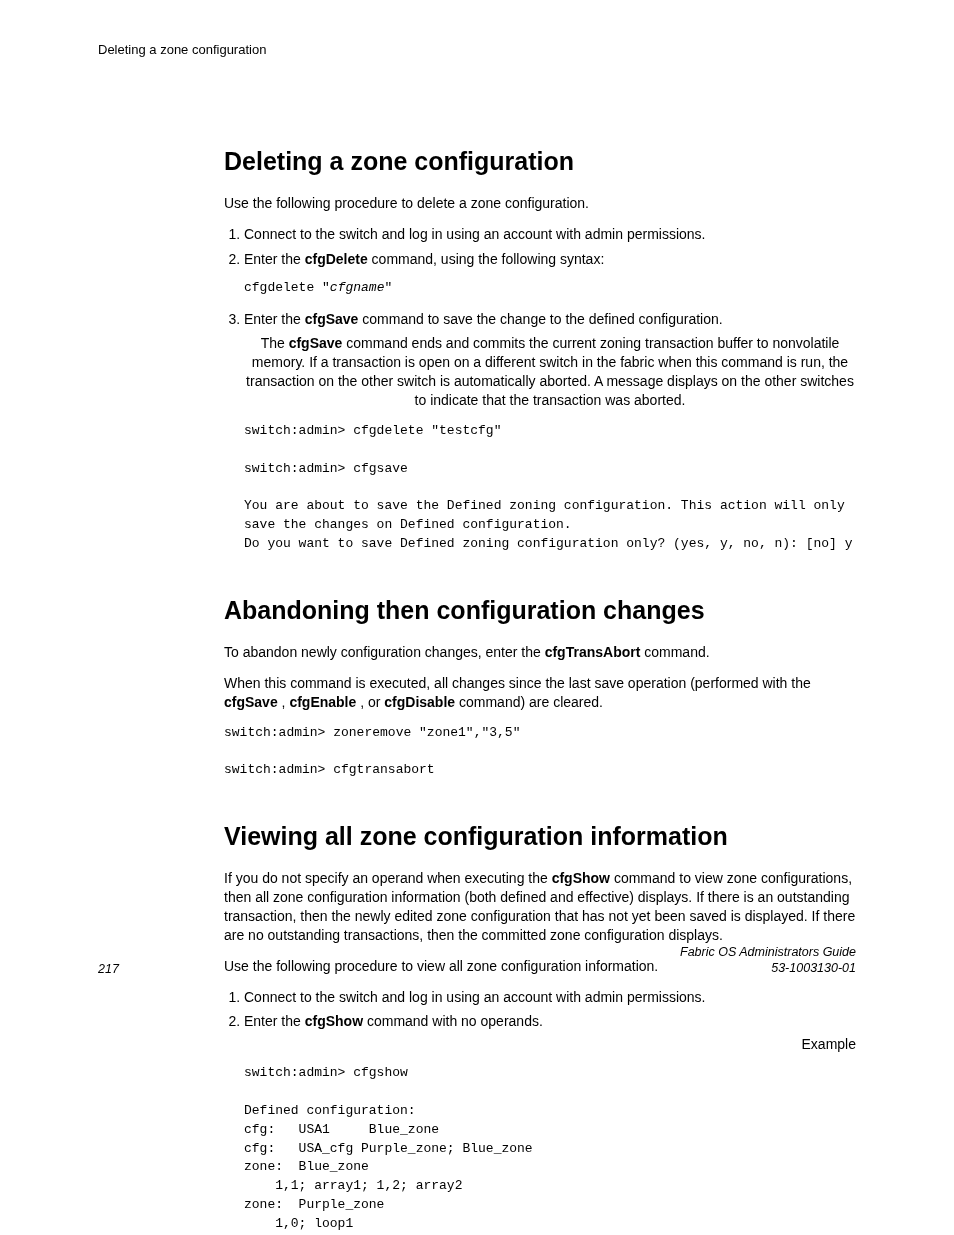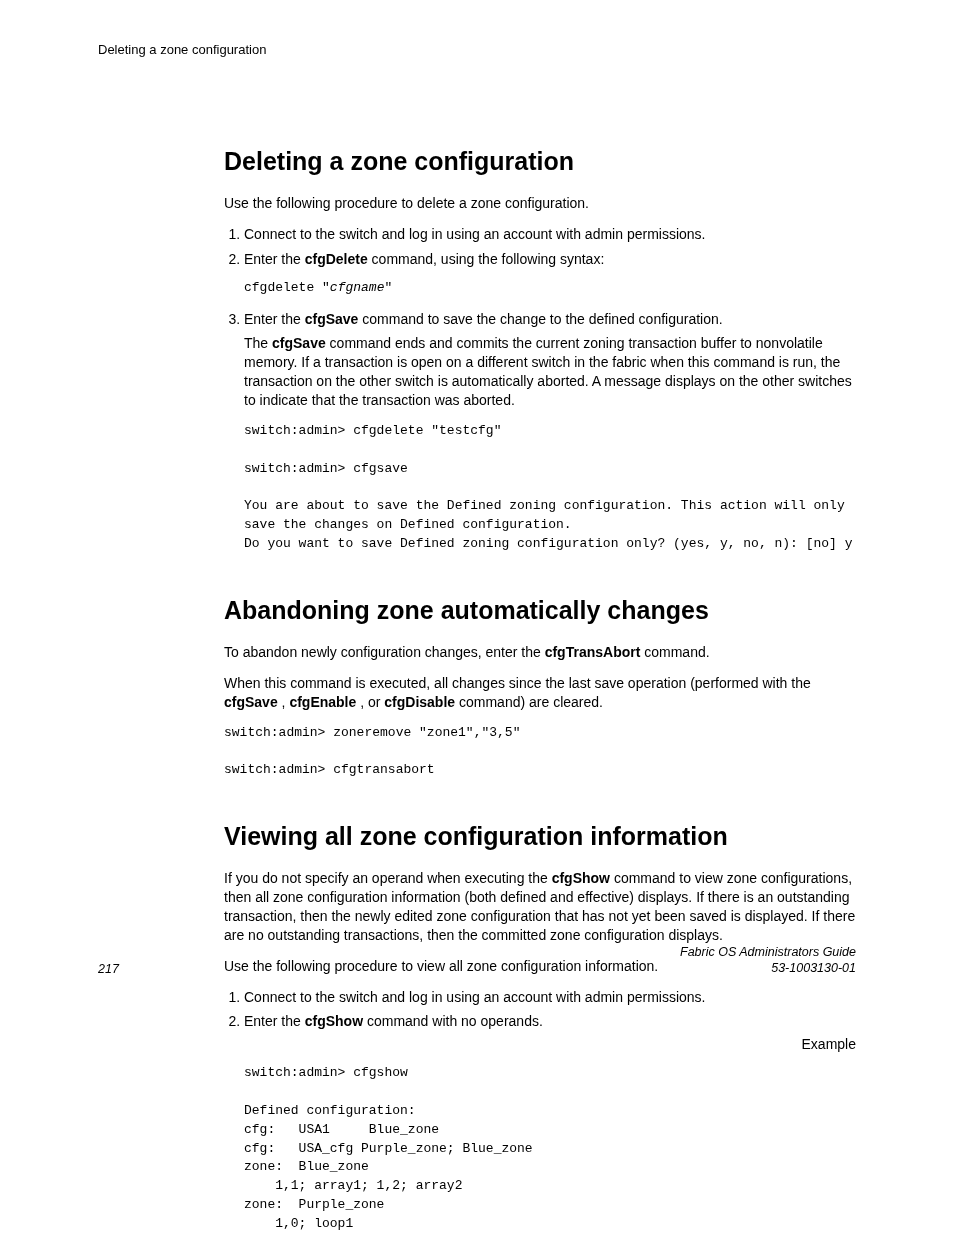--- a/index.html
+++ b/index.html
@@ -53,6 +53,7 @@
   }
   .li-body {
     margin-top: 6px;
+    text-align: center;
   }
   .code-block {
     font-family: "Courier New", monospace;

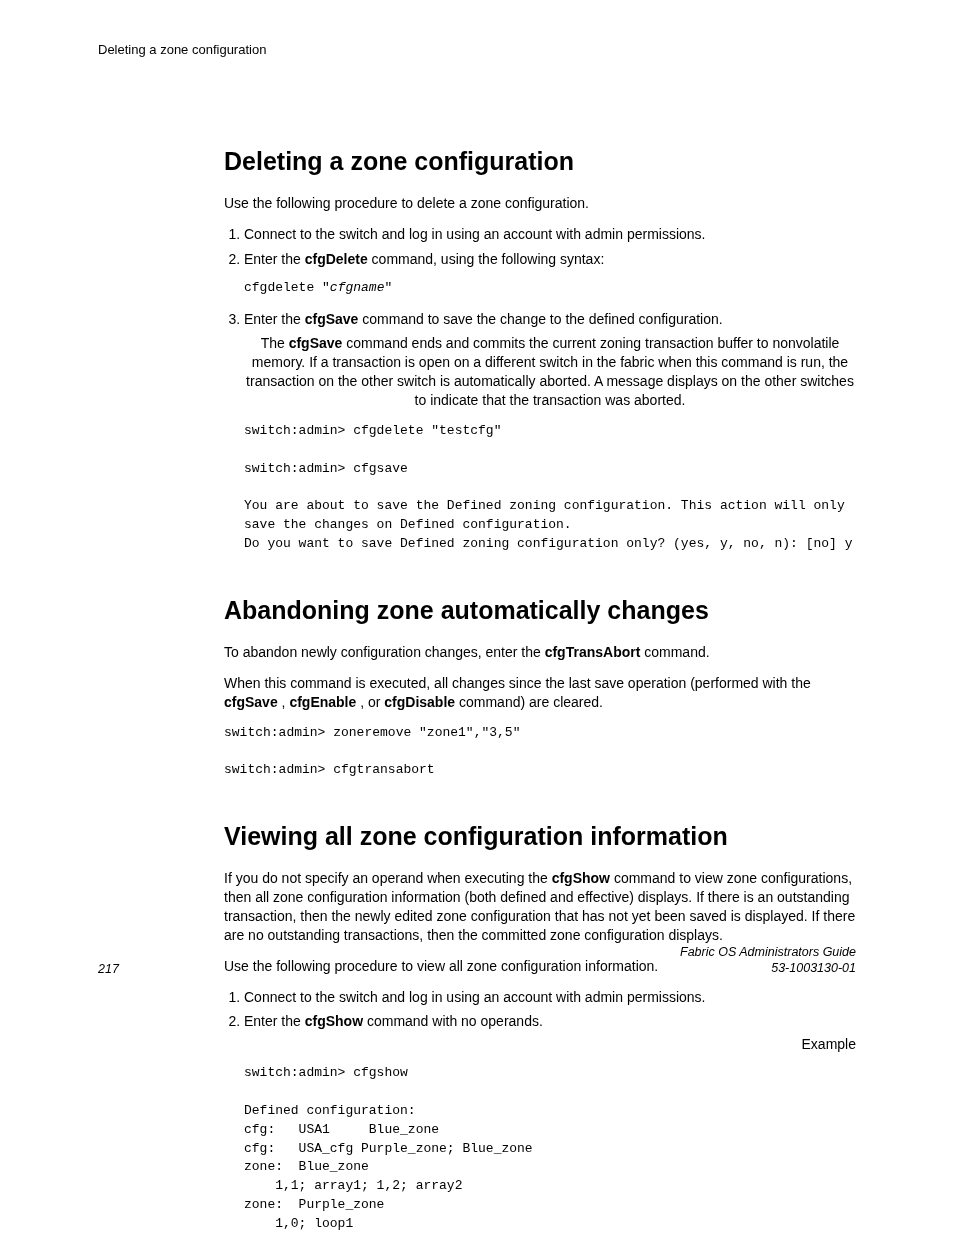--- a/index.html
+++ b/index.html
@@ -117,7 +117,7 @@
       </li>
     </ol>
 
-    <h2 class="section-gap">Abandoning zone automatically changes</h2>
+    <h2 class="section-gap">Abandoning then configuration changes</h2>
 
     <p>
       <span>To abandon newly configuration changes, enter the </span><b>cfgTransAbort</b><span> command.</span>

